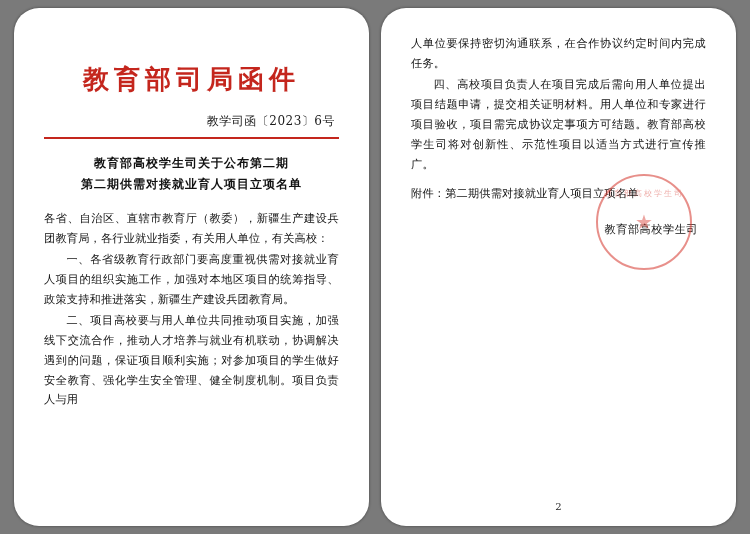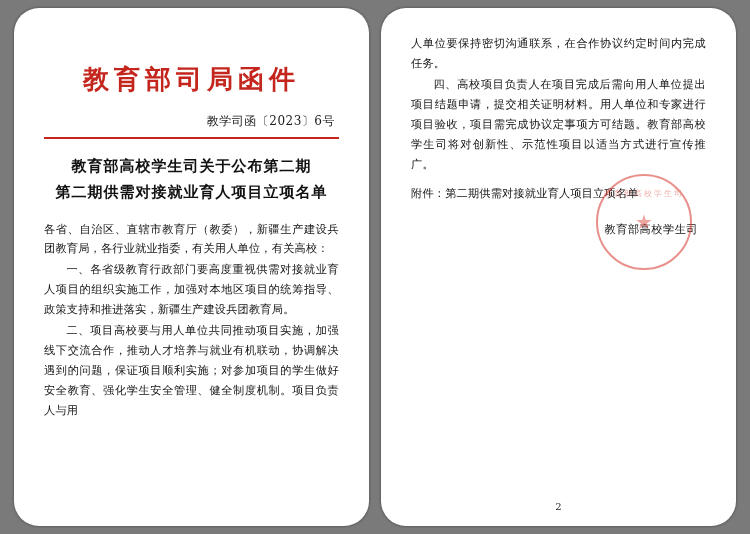--- a/index.html
+++ b/index.html
@@ -75,7 +75,7 @@
 
   .doc-title {
     text-align: center;
-    font-size: 15px;
+    font-size: 12px;
     font-weight: bold;
     line-height: 1.75;
     color: #111;

